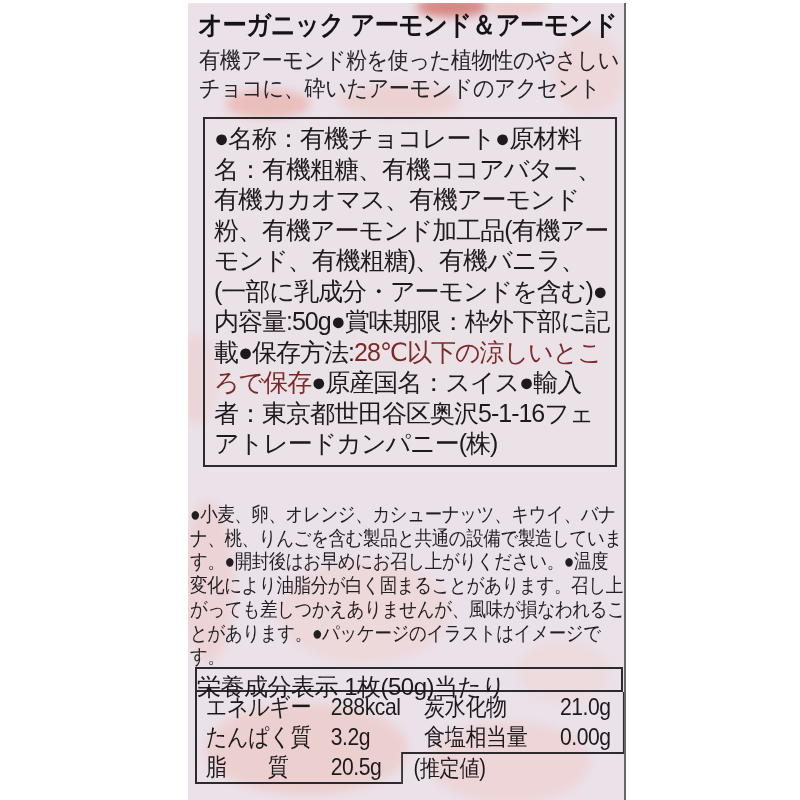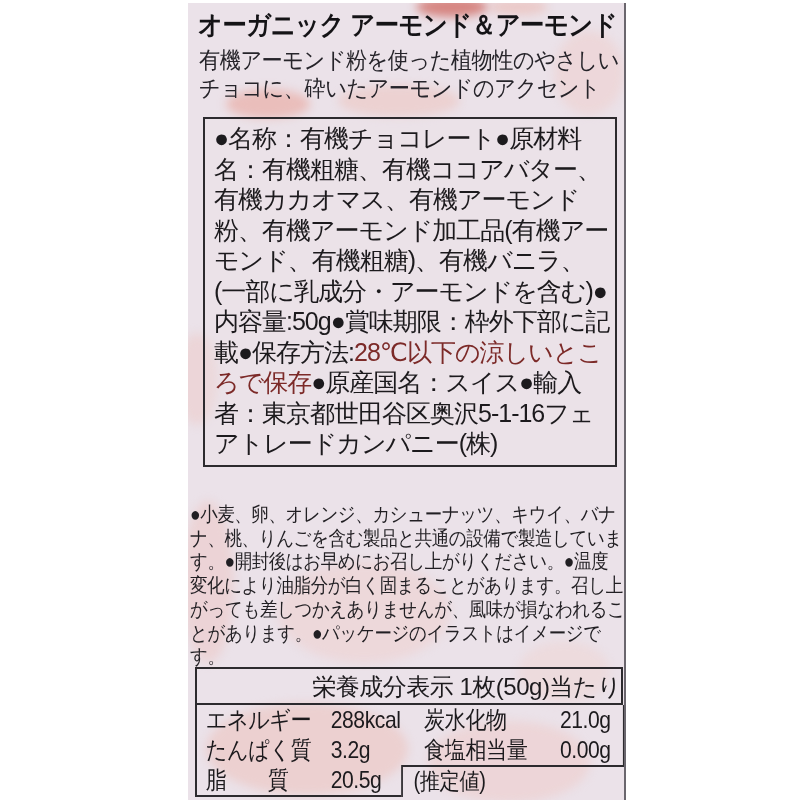--- a/index.html
+++ b/index.html
@@ -55,8 +55,8 @@
     border-top:2px solid #2c2a2e;border-left:2px solid #2c2a2e;
   }
   .nutri-header{
-    box-sizing:border-box;height:36px;border-bottom:2px solid #2c2a2e;border-right:2px solid #2c2a2e;
-    font-size:24px;line-height:36px;text-align:right;letter-spacing:-.5px;
+    box-sizing:border-box;height:23px;border-bottom:2px solid #2c2a2e;border-right:2px solid #2c2a2e;
+    font-size:24px;line-height:36px;text-align:left;letter-spacing:-.5px;
   }
   .nutri-scale{width:486px;transform:scaleX(.88);transform-origin:left top;display:flex;}
   .nutri-left{

